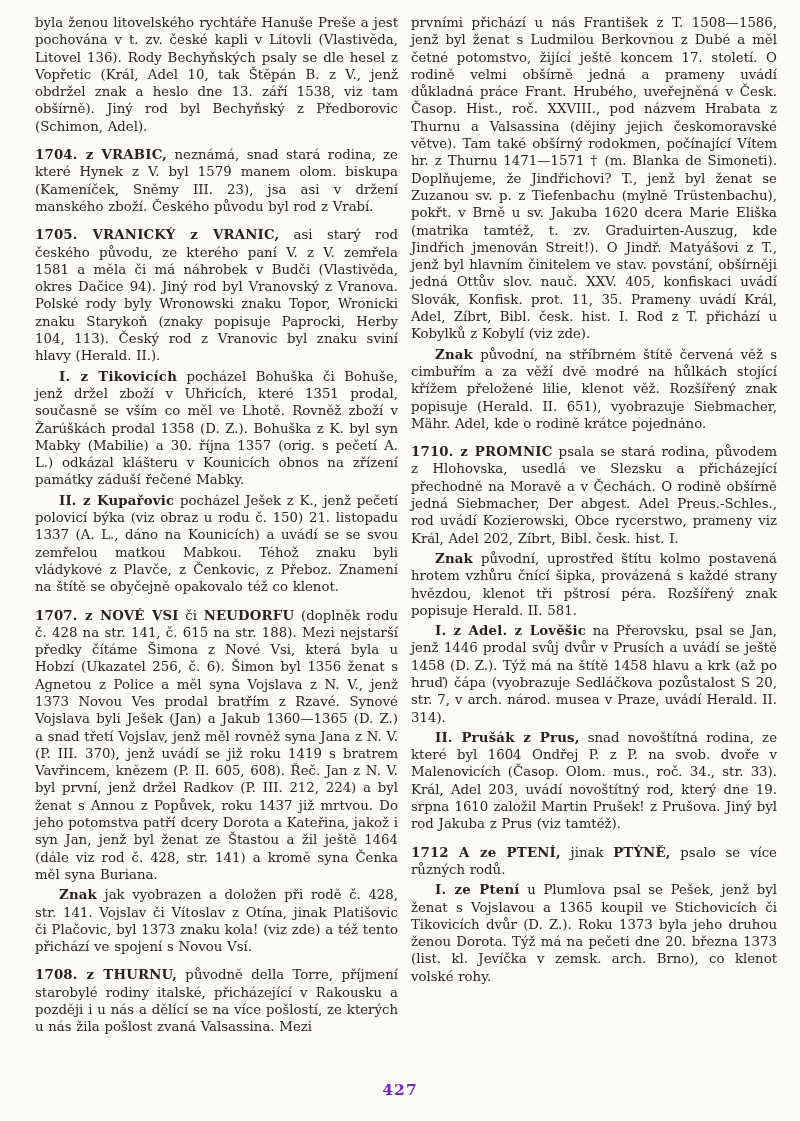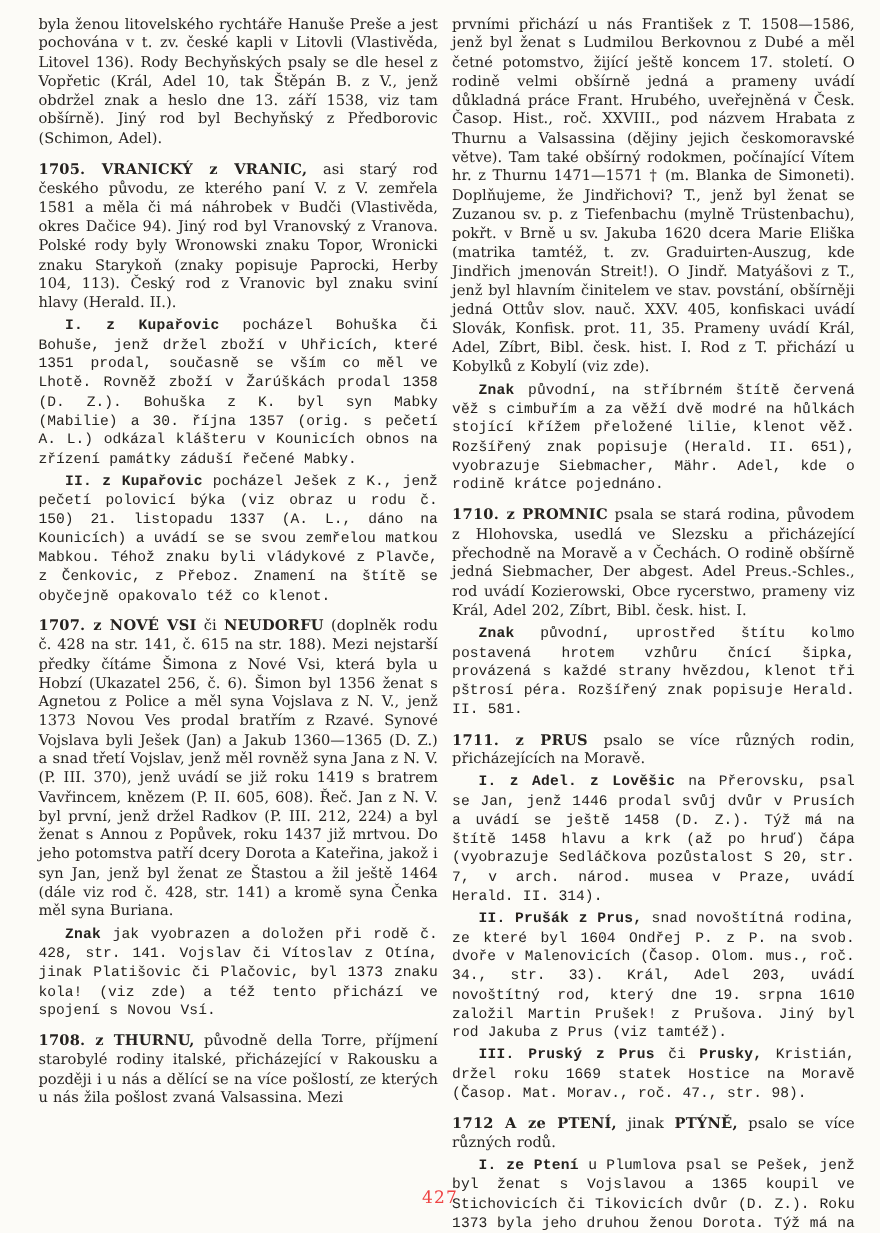--- a/index.html
+++ b/index.html
@@ -45,6 +45,7 @@
 <div class="page">
   <div class="col col-left">
       <p class="para plain"><span>byla ženou litovelského rychtáře Hanuše Preše a jest pochována v t. zv. české kapli v Litovli (Vlastivěda, Litovel 136). Rody Bechyňských psaly se dle hesel z Vopřetic (Král, Adel 10, tak Štěpán B. z V., jenž obdržel znak a heslo dne 13. září 1538, viz tam obšírně). Jiný rod byl Bechyňský z Předborovic (Schimon, Adel).</span></p>
+      <p class="para entry"><b>1704. z VRABIC,</b><span> neznámá, snad stará rodina, ze které Hynek z V. byl 1579 manem olom. biskupa (Kameníček, Sněmy III. 23), jsa asi v držení manského zboží. Českého původu byl rod z Vrabí.</span></p>
       <p class="para entry"><b>1705. VRANICKÝ z VRANIC,</b><span> asi starý rod českého původu, ze kterého paní V. z V. zemřela 1581 a měla či má náhrobek v Budči (Vlastivěda, okres Dačice 94). Jiný rod byl Vranovský z Vranova. Polské rody byly Wronowski znaku Topor, Wronicki znaku Starykoň (znaky popisuje Paprocki, Herby 104, 113). Český rod z Vranovic byl znaku sviní hlavy (Herald. II.).</span></p>
       <p class="para sub"><b>I. z Kupařovic</b><span> pocházel Bohuška či Bohuše, jenž držel zboží v Uhřicích, které 1351 prodal, současně se vším co měl ve Lhotě. Rovněž zboží v Žarúškách prodal 1358 (D. Z.). Bohuška z K. byl syn Mabky (Mabilie) a 30. října 1357 (orig. s pečetí A. L.) odkázal klášteru v Kounicích obnos na zřízení památky záduší řečené Mabky.</span></p>
       <p class="para sub"><b>II. z Kupařovic</b><span> pocházel Ješek z K., jenž pečetí polovicí býka (viz obraz u rodu č. 150) 21. listopadu 1337 (A. L., dáno na Kounicích) a uvádí se se svou zemřelou matkou Mabkou. Téhož znaku byli vládykové z Plavče, z Čenkovic, z Přeboz. Znamení na štítě se obyčejně opakovalo též co klenot.</span></p>

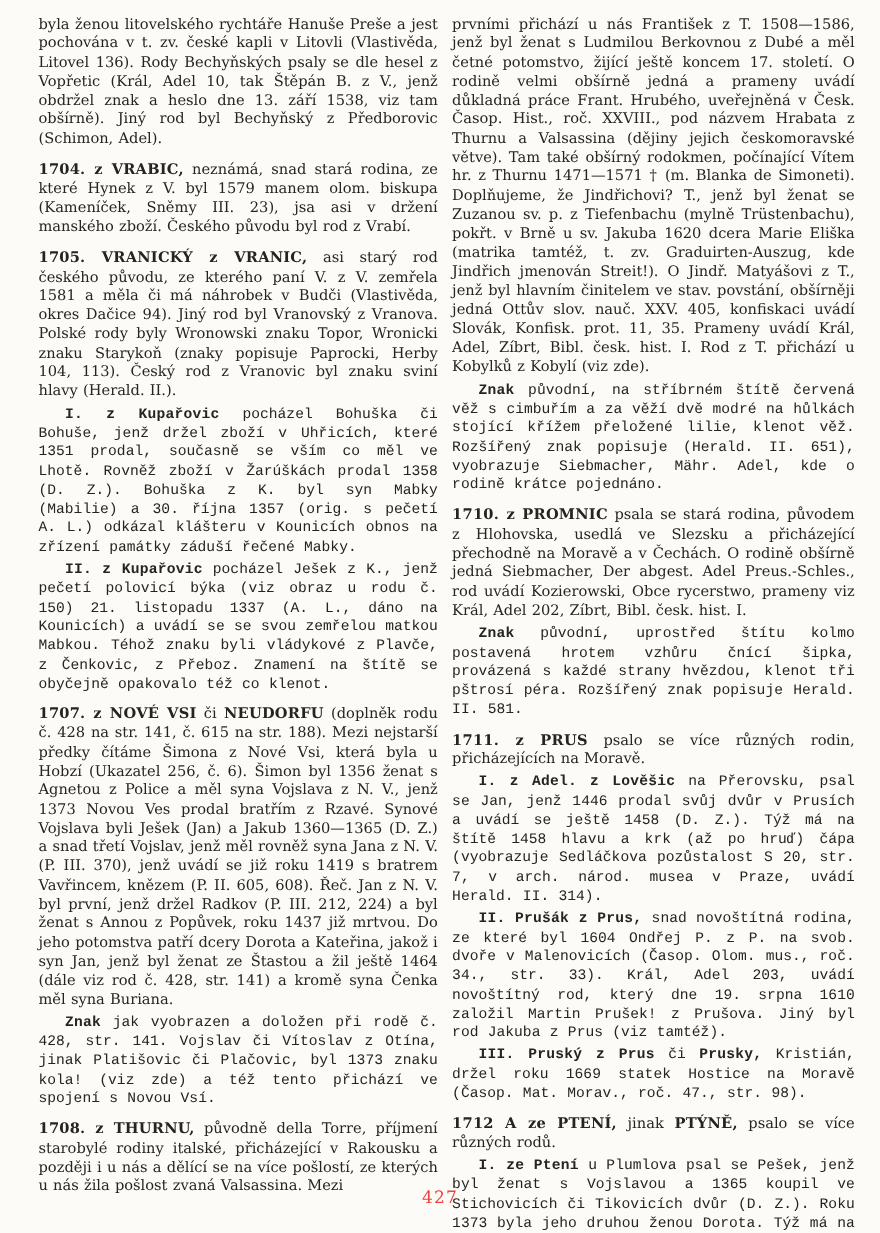--- a/index.html
+++ b/index.html
@@ -27,7 +27,7 @@
   .para { margin: 0; }
   .para.entry  { margin-top: 11px; }
   .para.indent { text-indent: 24px; }
-  .para.sub    { text-indent: 24px; margin-top: 3px; font-family: Liberation Mono, monospace; }
+  .para.sub    { text-indent: 24px; margin-top: 3px; }
   .para b { font-weight: bold; letter-spacing: 0.2px; }
   .page-number {
     position: absolute;

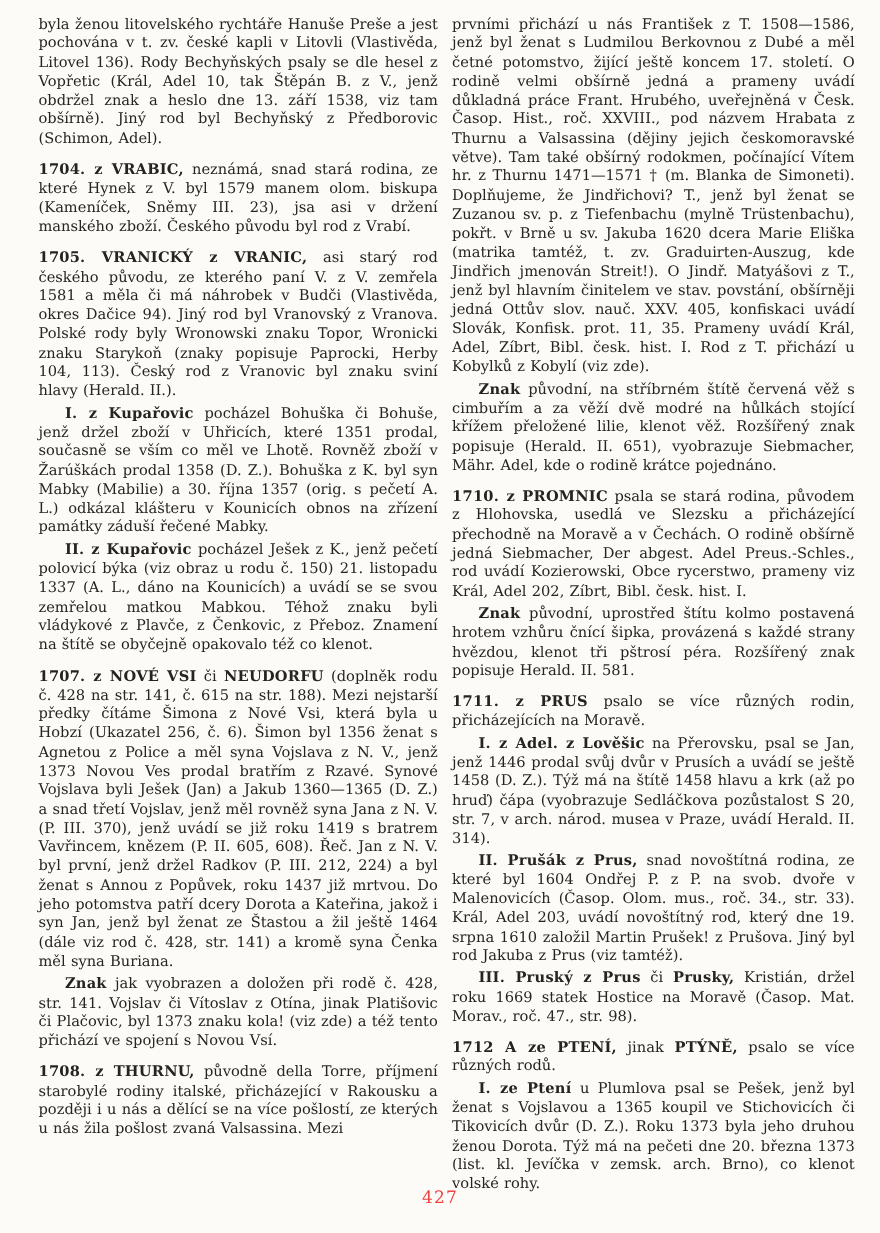--- a/index.html
+++ b/index.html
@@ -47,7 +47,7 @@
       <p class="para plain"><span>byla ženou litovelského rychtáře Hanuše Preše a jest pochována v t. zv. české kapli v Litovli (Vlastivěda, Litovel 136). Rody Bechyňských psaly se dle hesel z Vopřetic (Král, Adel 10, tak Štěpán B. z V., jenž obdržel znak a heslo dne 13. září 1538, viz tam obšírně). Jiný rod byl Bechyňský z Předborovic (Schimon, Adel).</span></p>
       <p class="para entry"><b>1704. z VRABIC,</b><span> neznámá, snad stará rodina, ze které Hynek z V. byl 1579 manem olom. biskupa (Kameníček, Sněmy III. 23), jsa asi v držení manského zboží. Českého původu byl rod z Vrabí.</span></p>
       <p class="para entry"><b>1705. VRANICKÝ z VRANIC,</b><span> asi starý rod českého původu, ze kterého paní V. z V. zemřela 1581 a měla či má náhrobek v Budči (Vlastivěda, okres Dačice 94). Jiný rod byl Vranovský z Vranova. Polské rody byly Wronowski znaku Topor, Wronicki znaku Starykoň (znaky popisuje Paprocki, Herby 104, 113). Český rod z Vranovic byl znaku sviní hlavy (Herald. II.).</span></p>
-      <p class="para sub"><b>I. z Kupařovic</b><span> pocházel Bohuška či Bohuše, jenž držel zboží v Uhřicích, které 1351 prodal, současně se vším co měl ve Lhotě. Rovněž zboží v Žarúškách prodal 1358 (D. Z.). Bohuška z K. byl syn Mabky (Mabilie) a 30. října 1357 (orig. s pečetí A. L.) odkázal klášteru v Kounicích obnos na zřízení památky záduší řečené Mabky.</span></p>
+      <p class="para sub"><b>I. z Tikovicích</b><span> pocházel Bohuška či Bohuše, jenž držel zboží v Uhřicích, které 1351 prodal, současně se vším co měl ve Lhotě. Rovněž zboží v Žarúškách prodal 1358 (D. Z.). Bohuška z K. byl syn Mabky (Mabilie) a 30. října 1357 (orig. s pečetí A. L.) odkázal klášteru v Kounicích obnos na zřízení památky záduší řečené Mabky.</span></p>
       <p class="para sub"><b>II. z Kupařovic</b><span> pocházel Ješek z K., jenž pečetí polovicí býka (viz obraz u rodu č. 150) 21. listopadu 1337 (A. L., dáno na Kounicích) a uvádí se se svou zemřelou matkou Mabkou. Téhož znaku byli vládykové z Plavče, z Čenkovic, z Přeboz. Znamení na štítě se obyčejně opakovalo též co klenot.</span></p>
       <p class="para entry"><b>1707. z NOVÉ VSI</b><span> či </span><b>NEUDORFU</b><span> (doplněk rodu č. 428 na str. 141, č. 615 na str. 188). Mezi nejstarší předky čítáme Šimona z Nové Vsi, která byla u Hobzí (Ukazatel 256, č. 6). Šimon byl 1356 ženat s Agnetou z Police a měl syna Vojslava z N. V., jenž 1373 Novou Ves prodal bratřím z Rzavé. Synové Vojslava byli Ješek (Jan) a Jakub 1360—1365 (D. Z.) a snad třetí Vojslav, jenž měl rovněž syna Jana z N. V. (P. III. 370), jenž uvádí se již roku 1419 s bratrem Vavřincem, knězem (P. II. 605, 608). Řeč. Jan z N. V. byl první, jenž držel Radkov (P. III. 212, 224) a byl ženat s Annou z Popůvek, roku 1437 již mrtvou. Do jeho potomstva patří dcery Dorota a Kateřina, jakož i syn Jan, jenž byl ženat ze Štastou a žil ještě 1464 (dále viz rod č. 428, str. 141) a kromě syna Čenka měl syna Buriana.</span></p>
       <p class="para sub"><b>Znak</b><span> jak vyobrazen a doložen při rodě č. 428, str. 141. Vojslav či Vítoslav z Otína, jinak Platišovic či Plačovic, byl 1373 znaku kola! (viz zde) a též tento přichází ve spojení s Novou Vsí.</span></p>

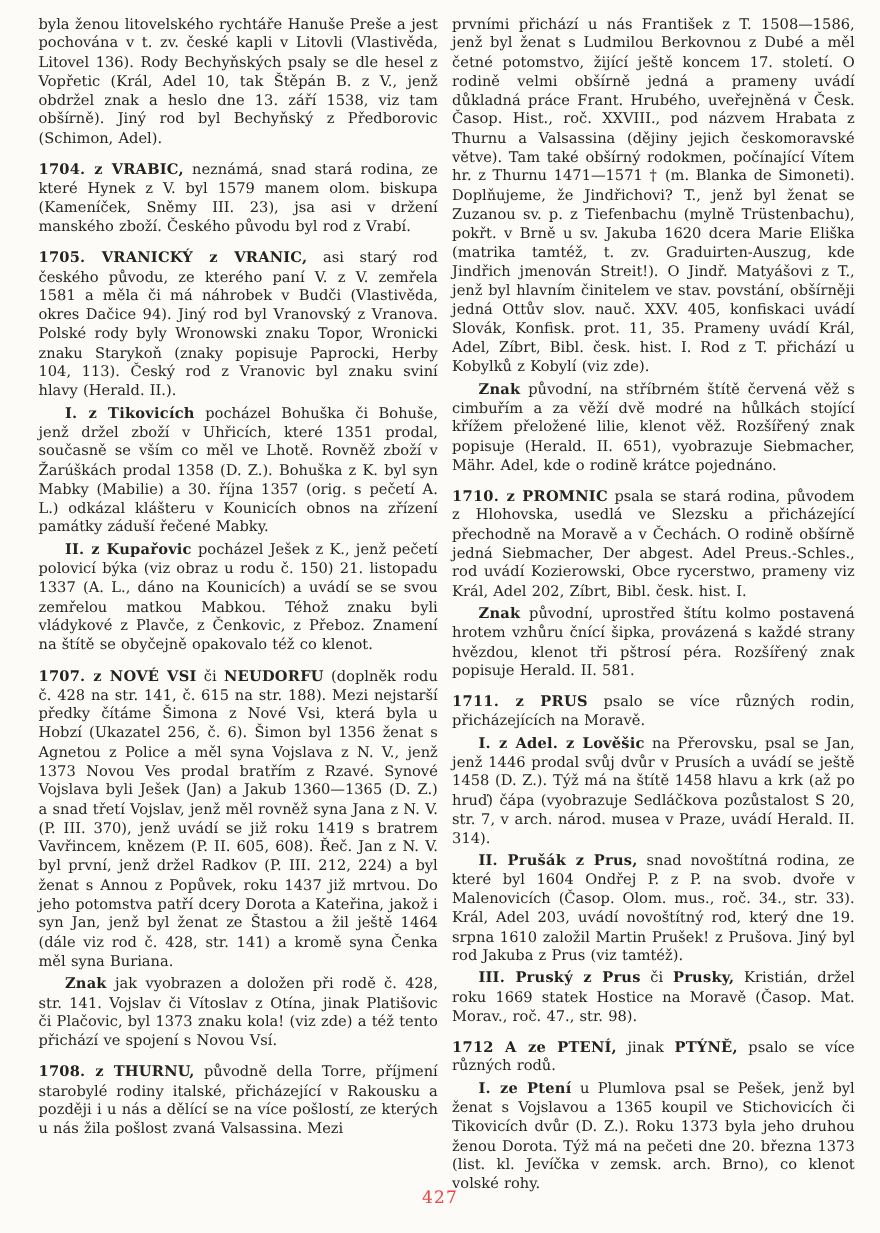--- a/index.html
+++ b/index.html
@@ -58,7 +58,6 @@
       <p class="para sub"><b>Znak</b><span> původní, na stříbrném štítě červená věž s cimbuřím a za věží dvě modré na hůlkách stojící křížem přeložené lilie, klenot věž. Rozšířený znak popisuje (Herald. II. 651), vyobrazuje Siebmacher, Mähr. Adel, kde o rodině krátce pojednáno.</span></p>
       <p class="para entry"><b>1710. z PROMNIC</b><span> psala se stará rodina, původem z Hlohovska, usedlá ve Slezsku a přicházející přechodně na Moravě a v Čechách. O rodině obšírně jedná Siebmacher, Der abgest. Adel Preus.-Schles., rod uvádí Kozierowski, Obce rycerstwo, prameny viz Král, Adel 202, Zíbrt, Bibl. česk. hist. I.</span></p>
       <p class="para sub"><b>Znak</b><span> původní, uprostřed štítu kolmo postavená hrotem vzhůru čnící šipka, provázená s každé strany hvězdou, klenot tři pštrosí péra. Rozšířený znak popisuje Herald. II. 581.</span></p>
-      <p class="para entry"><b>1711. z PRUS</b><span> psalo se více různých rodin, přicházejících na Moravě.</span></p>
       <p class="para sub"><b>I. z Adel. z Lověšic</b><span> na Přerovsku, psal se Jan, jenž 1446 prodal svůj dvůr v Prusích a uvádí se ještě 1458 (D. Z.). Týž má na štítě 1458 hlavu a krk (až po hruď) čápa (vyobrazuje Sedláčkova pozůstalost S 20, str. 7, v arch. národ. musea v Praze, uvádí Herald. II. 314).</span></p>
       <p class="para sub"><b>II. Prušák z Prus,</b><span> snad novoštítná rodina, ze které byl 1604 Ondřej P. z P. na svob. dvoře v Malenovicích (Časop. Olom. mus., roč. 34., str. 33). Král, Adel 203, uvádí novoštítný rod, který dne 19. srpna 1610 založil Martin Prušek! z Prušova. Jiný byl rod Jakuba z Prus (viz tamtéž).</span></p>
       <p class="para sub"><b>III. Pruský z Prus</b><span> či </span><b>Prusky,</b><span> Kristián, držel roku 1669 statek Hostice na Moravě (Časop. Mat. Morav., roč. 47., str. 98).</span></p>

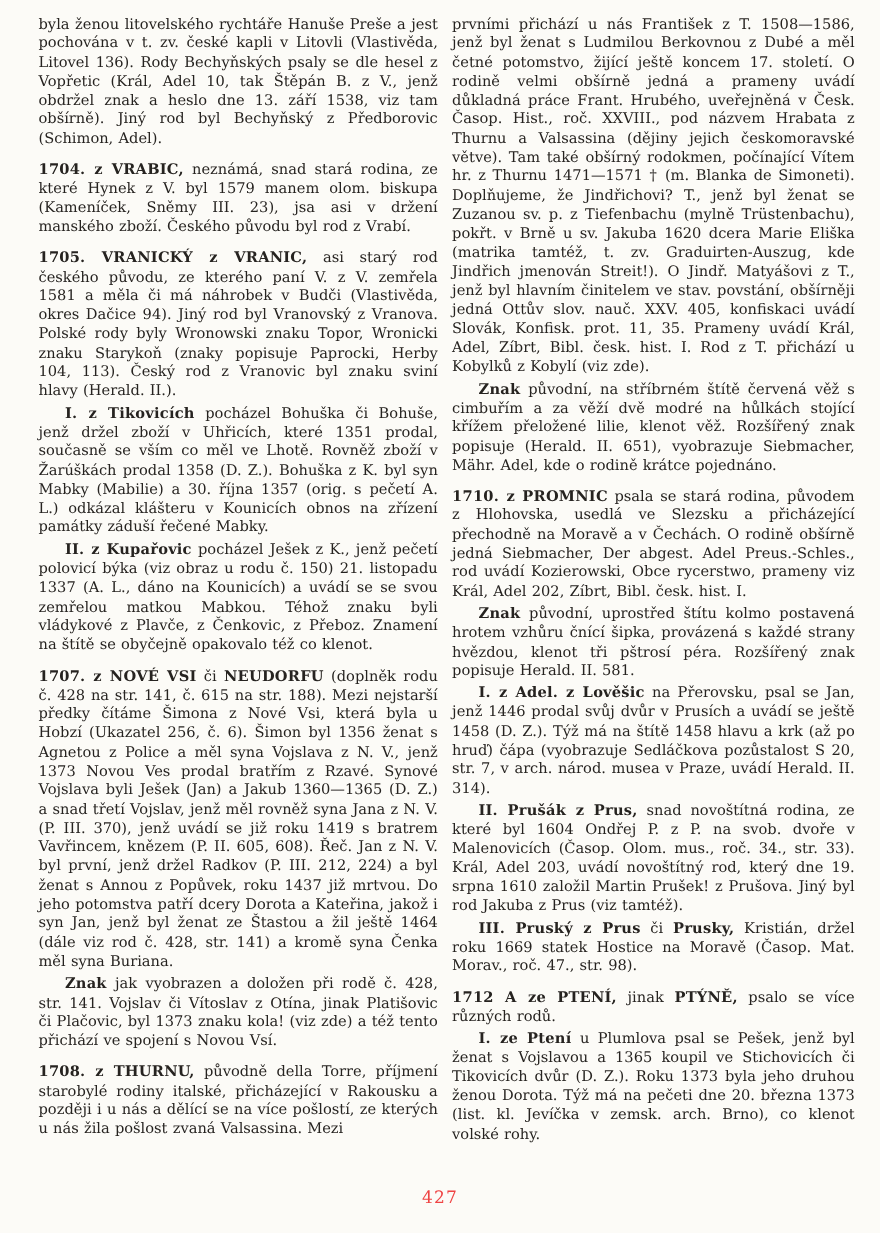--- a/index.html
+++ b/index.html
@@ -60,7 +60,6 @@
       <p class="para sub"><b>Znak</b><span> původní, uprostřed štítu kolmo postavená hrotem vzhůru čnící šipka, provázená s každé strany hvězdou, klenot tři pštrosí péra. Rozšířený znak popisuje Herald. II. 581.</span></p>
       <p class="para sub"><b>I. z Adel. z Lověšic</b><span> na Přerovsku, psal se Jan, jenž 1446 prodal svůj dvůr v Prusích a uvádí se ještě 1458 (D. Z.). Týž má na štítě 1458 hlavu a krk (až po hruď) čápa (vyobrazuje Sedláčkova pozůstalost S 20, str. 7, v arch. národ. musea v Praze, uvádí Herald. II. 314).</span></p>
       <p class="para sub"><b>II. Prušák z Prus,</b><span> snad novoštítná rodina, ze které byl 1604 Ondřej P. z P. na svob. dvoře v Malenovicích (Časop. Olom. mus., roč. 34., str. 33). Král, Adel 203, uvádí novoštítný rod, který dne 19. srpna 1610 založil Martin Prušek! z Prušova. Jiný byl rod Jakuba z Prus (viz tamtéž).</span></p>
-      <p class="para sub"><b>III. Pruský z Prus</b><span> či </span><b>Prusky,</b><span> Kristián, držel roku 1669 statek Hostice na Moravě (Časop. Mat. Morav., roč. 47., str. 98).</span></p>
       <p class="para entry"><b>1712 A ze PTENÍ,</b><span> jinak </span><b>PTÝNĚ,</b><span> psalo se více různých rodů.</span></p>
       <p class="para sub"><b>I. ze Ptení</b><span> u Plumlova psal se Pešek, jenž byl ženat s Vojslavou a 1365 koupil ve Stichovicích či Tikovicích dvůr (D. Z.). Roku 1373 byla jeho druhou ženou Dorota. Týž má na pečeti dne 20. března 1373 (list. kl. Jevíčka v zemsk. arch. Brno), co klenot volské rohy.</span></p>
     </div>

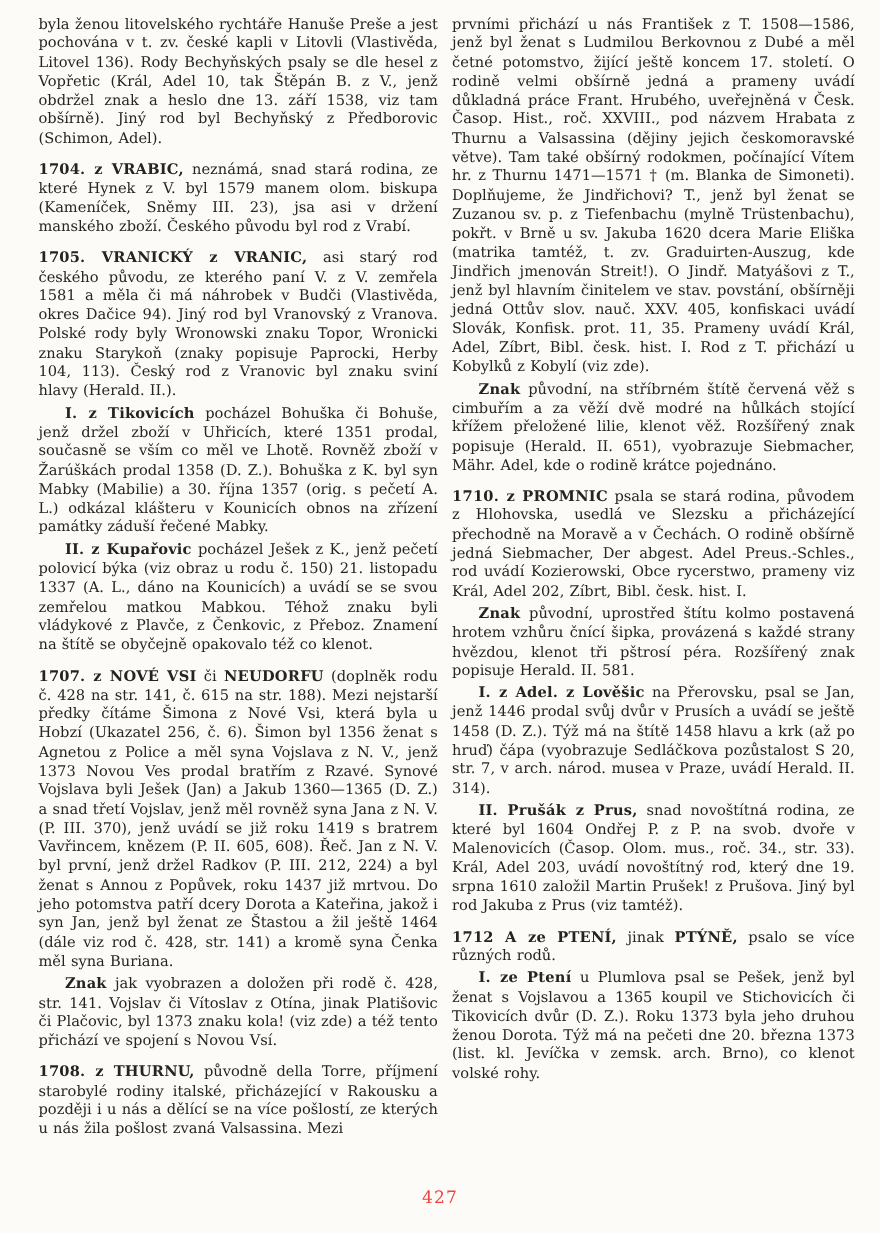--- a/index.html
+++ b/index.html
@@ -36,7 +36,8 @@
     text-align: center;
     font-size: 15.5px;
     letter-spacing: 1px;
-    color: #ef4444;
+    color: #6d28d9;
+    font-weight: bold;
   }
 </style>
 </head>

